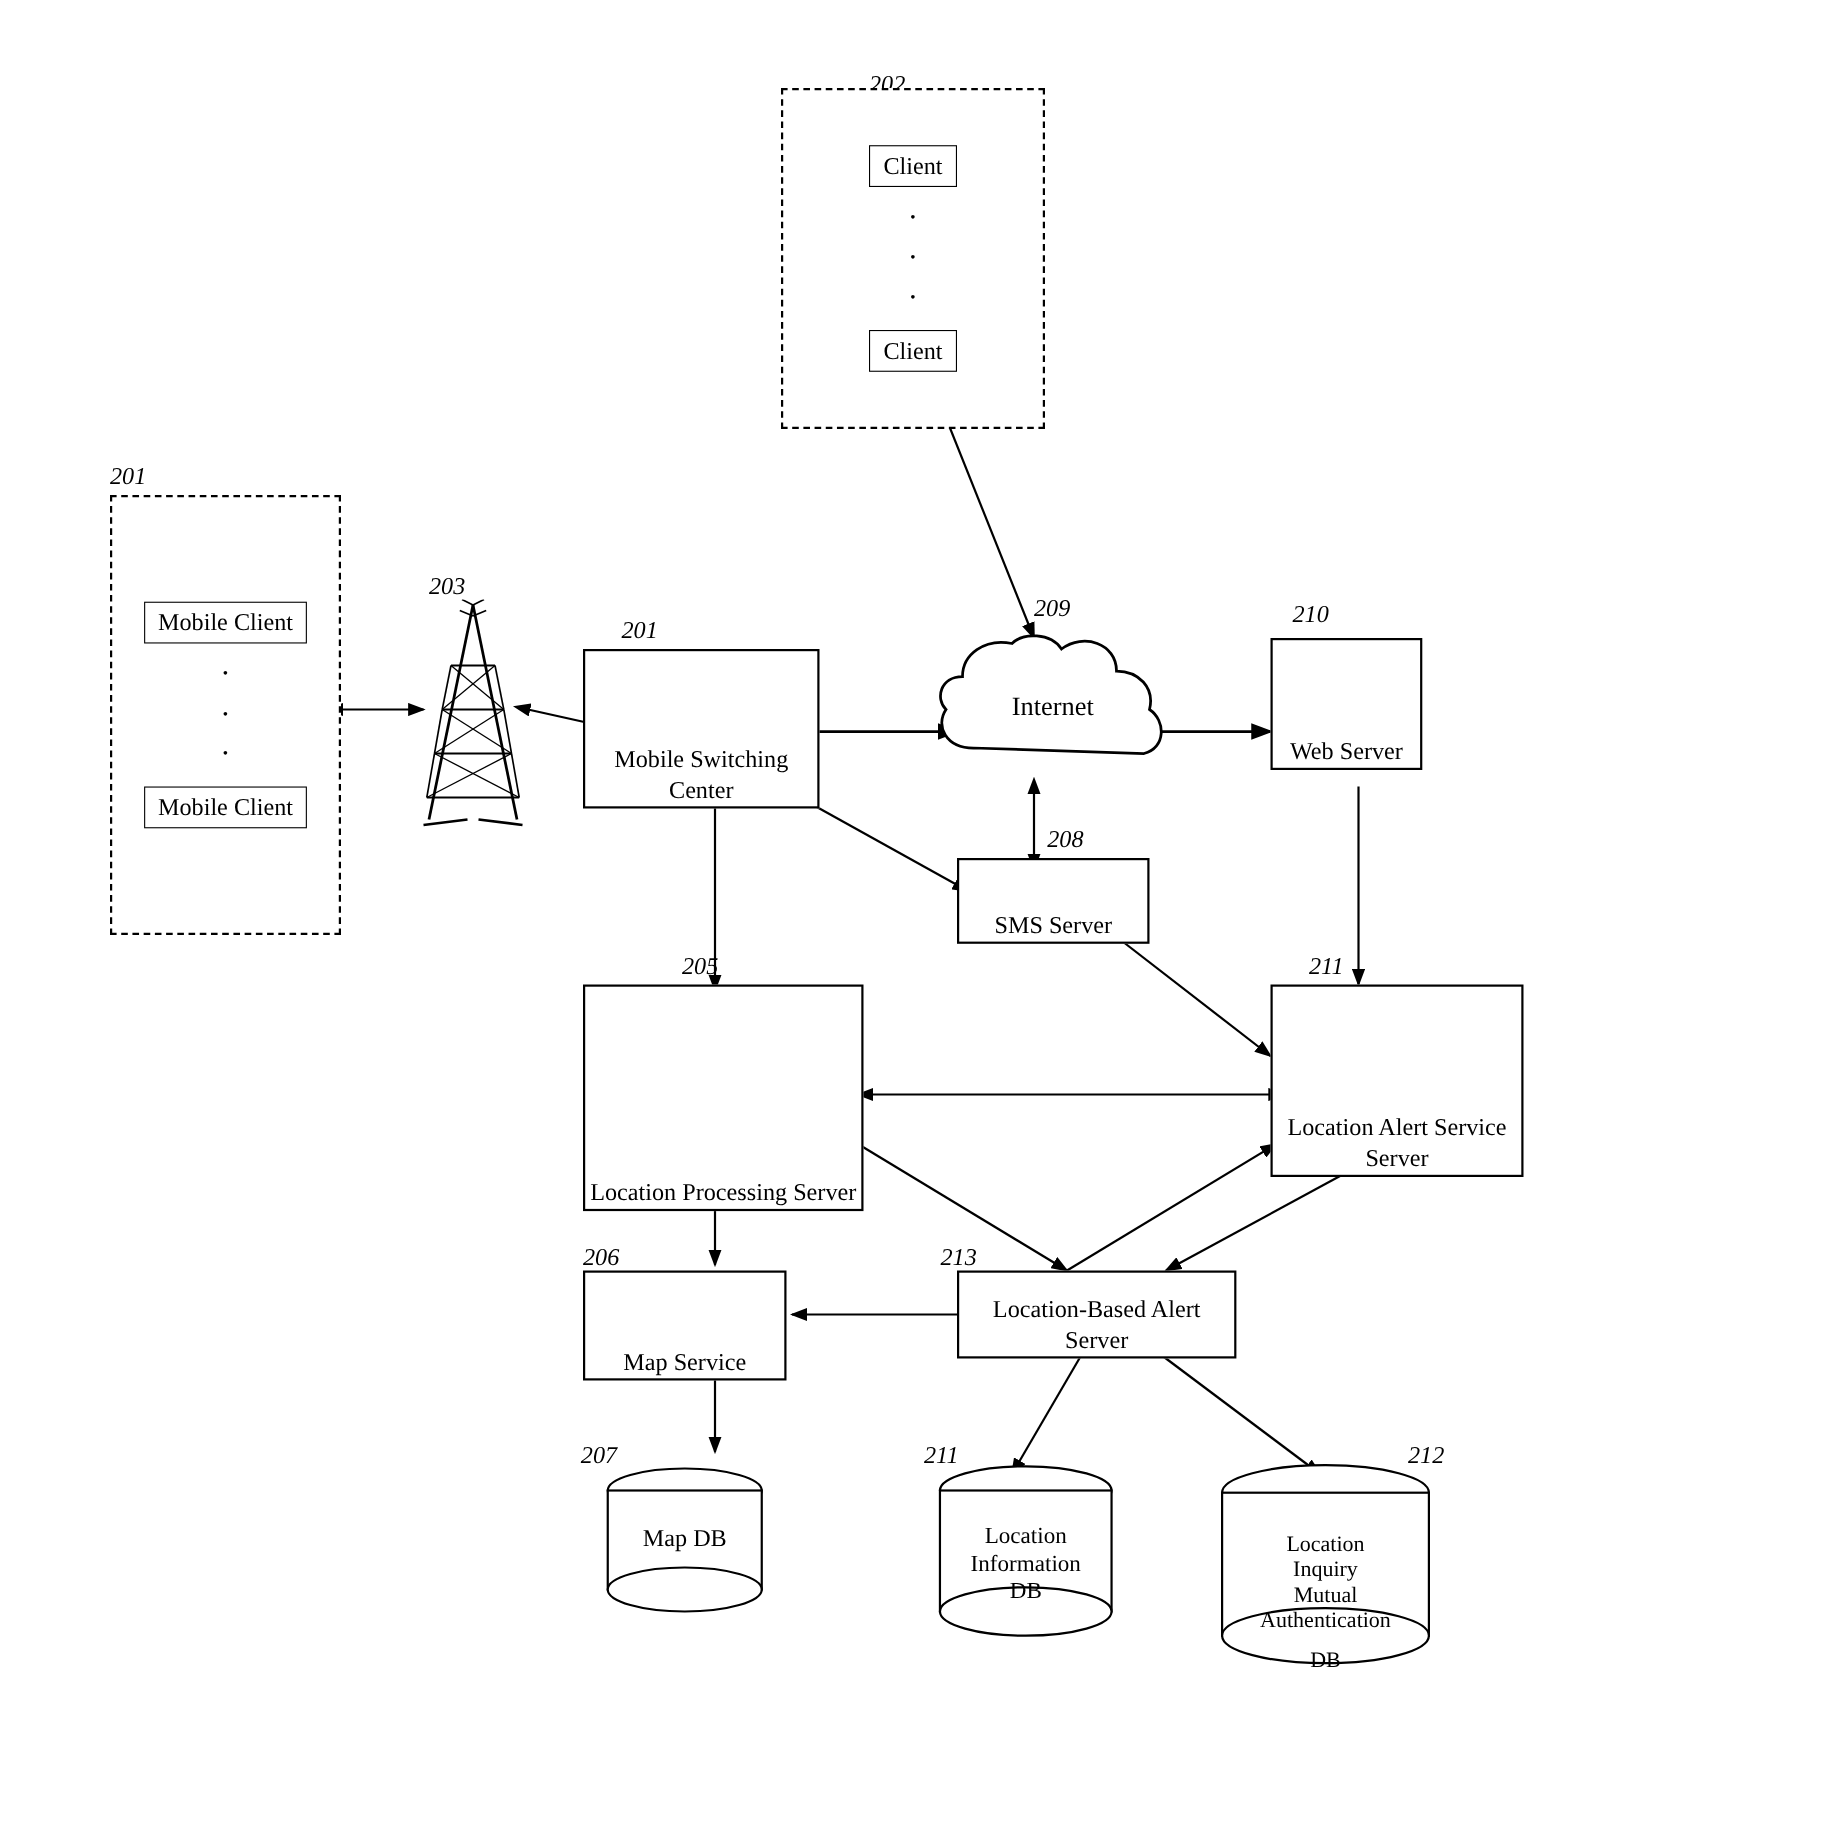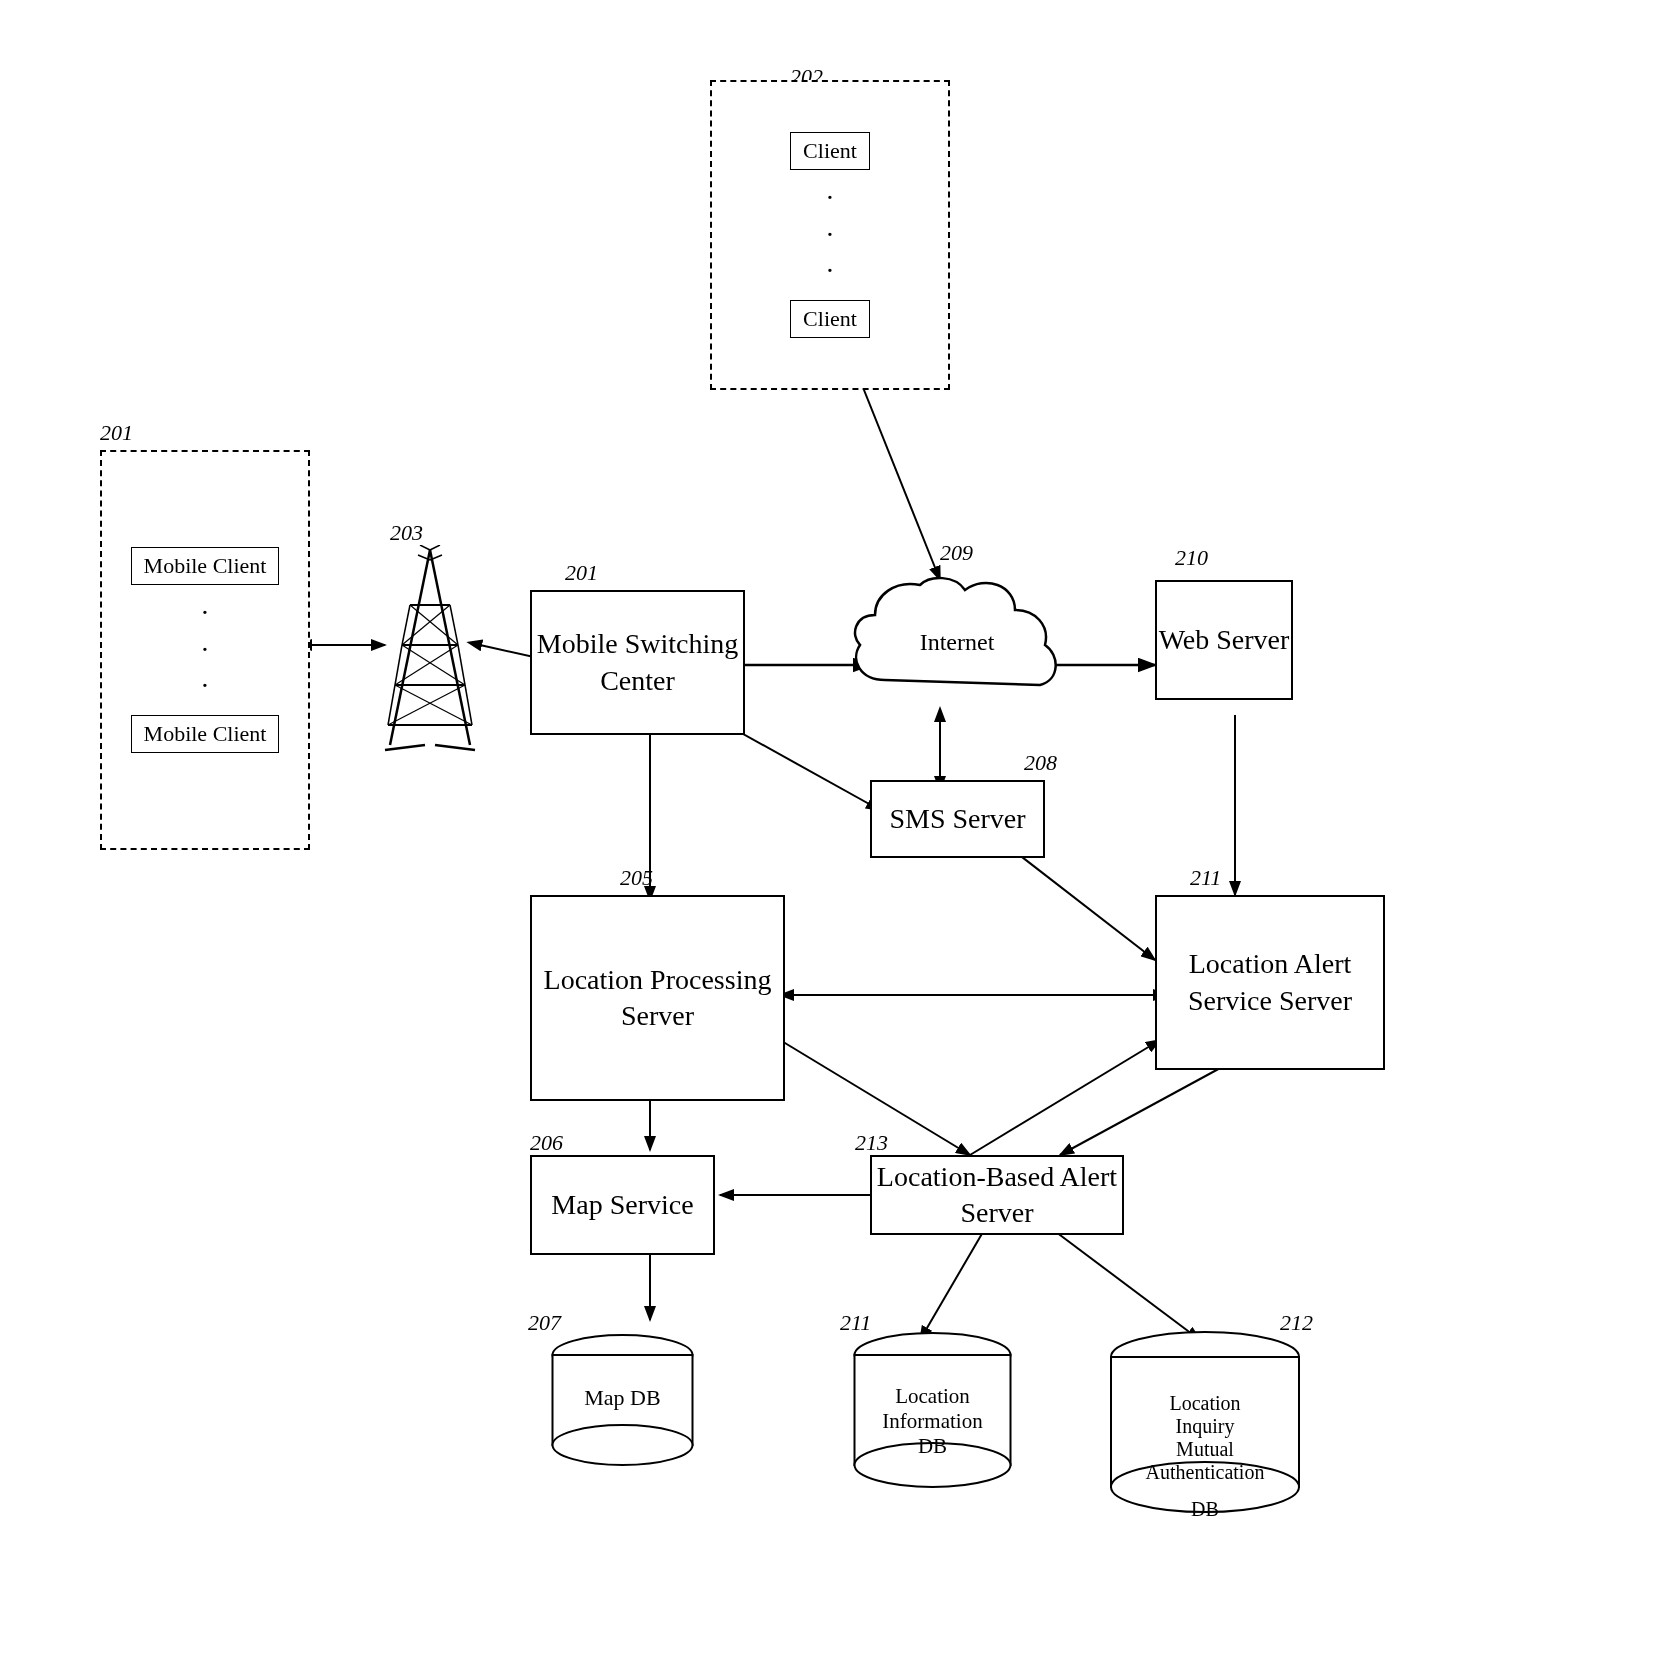--- a/index.html
+++ b/index.html
@@ -21,10 +21,10 @@
       position: absolute;
       border: 2px solid #000;
       display: flex;
-      align-items: center;
+      align-items: flex-end;
       justify-content: center;
       text-align: center;
-      font-size: 28px;
+      font-size: 22px;
       line-height: 1.3;
       background: #fff;
     }

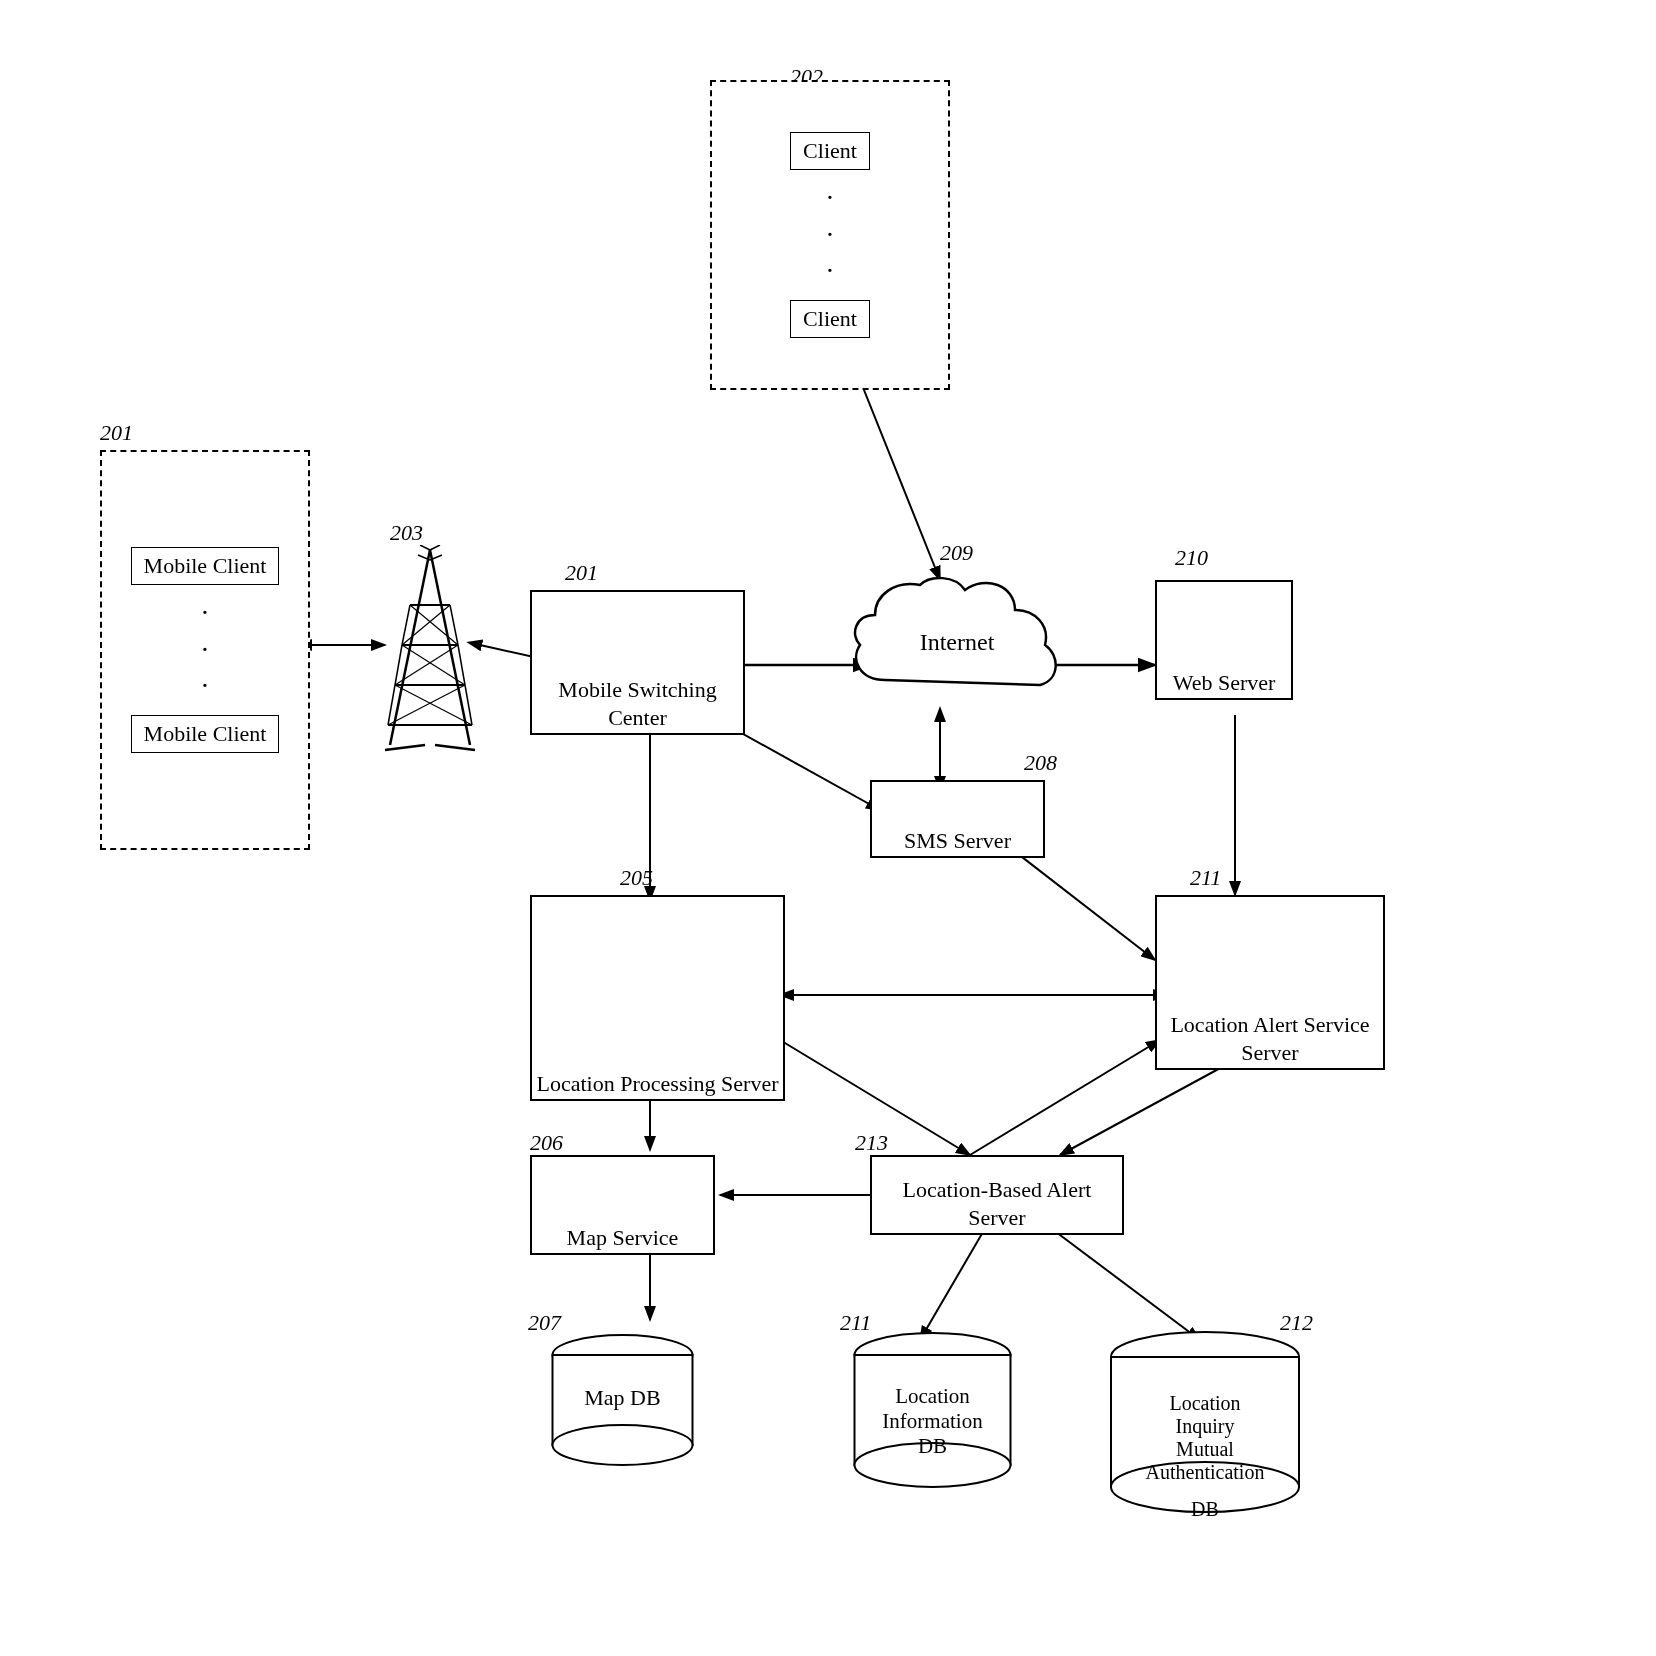--- a/index.html
+++ b/index.html
@@ -224,7 +224,7 @@
     <span>Web Server</span>
   </div>
 
-  <div class="label" style="left:1024px; top:750px;">208</div>
+  <div class="label" style="left:952px; top:750px;">208</div>
   <div class="box" style="left:870px; top:780px; width:175px; height:78px;">
     <span>SMS Server</span>
   </div>

